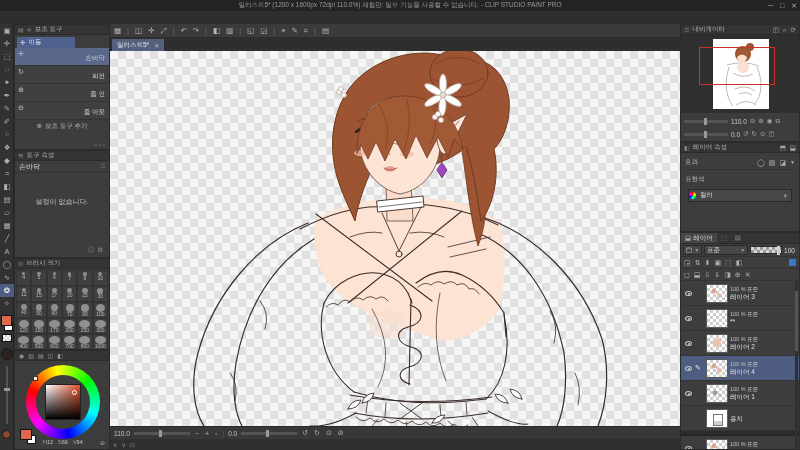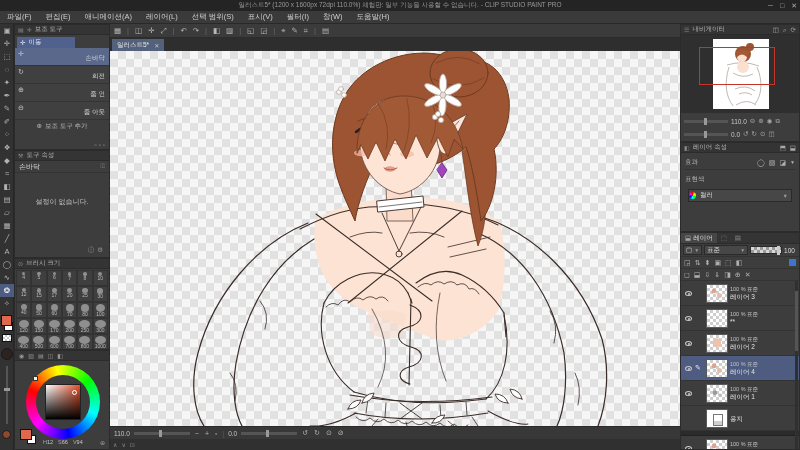--- a/index.html
+++ b/index.html
@@ -139,18 +139,6 @@
       </span>
   </div>
 
-  <div id="menubar">
-
-  <span>파일(F)</span>
-      <span>편집(E)</span>
-      <span>애니메이션(A)</span>
-      <span>레이어(L)</span>
-      <span>선택 범위(S)</span>
-      <span>표시(V)</span>
-      <span>필터(I)</span>
-      <span>창(W)</span>
-      <span>도움말(H)</span>
-    </div>
 
   <div id="rail">
 

